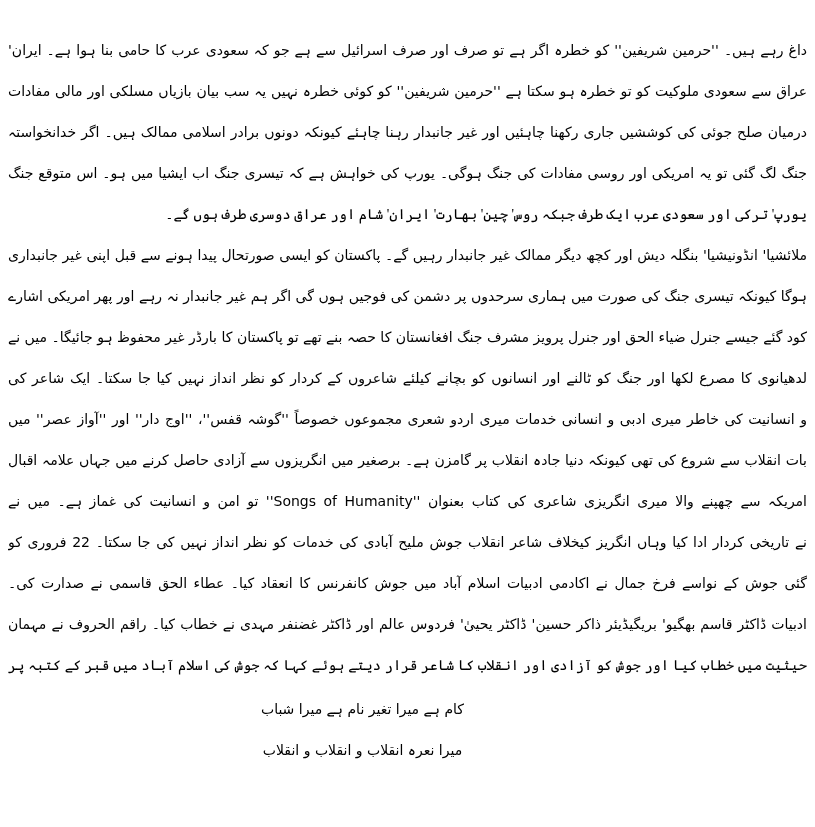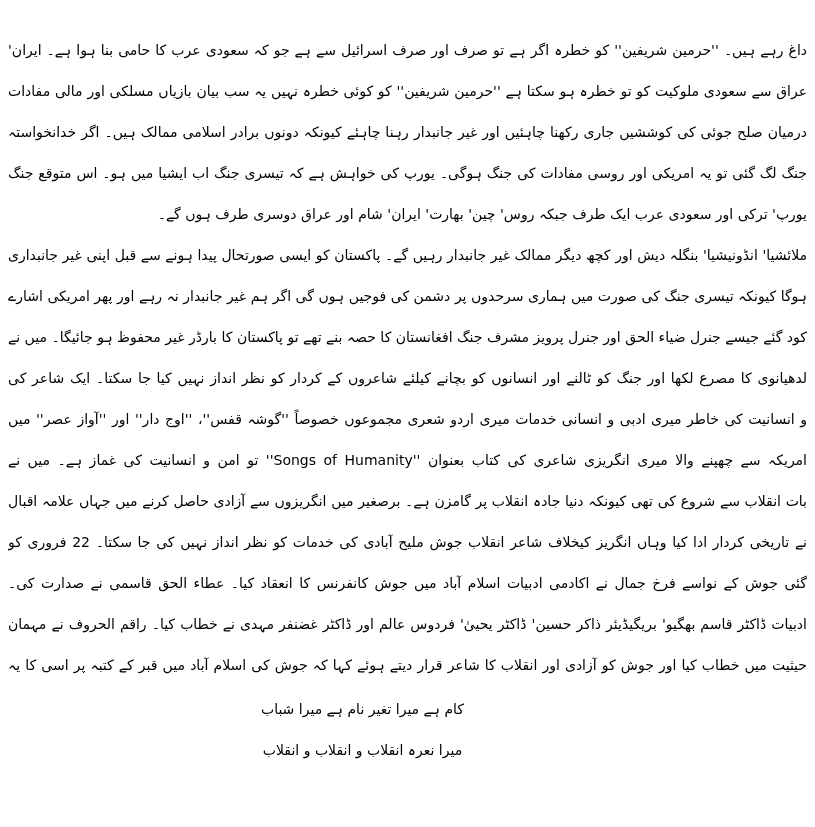--- a/index.html
+++ b/index.html
@@ -34,6 +34,7 @@
   }
   .tline.para-end {
     text-align-last: right;
+    font-family: Liberation Serif, serif;
   }
   .couplet {
     margin-top: 3px;

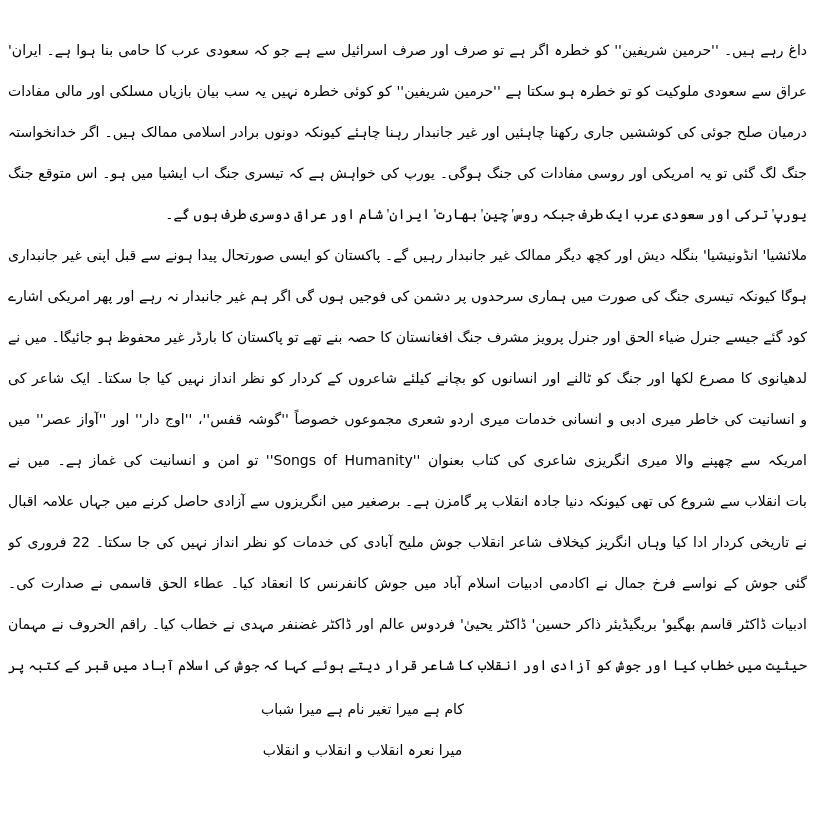--- a/index.html
+++ b/index.html
@@ -65,8 +65,8 @@
     <div class="tline">کود گئے جیسے جنرل ضیاء الحق اور جنرل پرویز مشرف جنگ افغانستان کا حصہ بنے تھے تو پاکستان کا بارڈر غیر محفوظ ہو جائیگا۔ میں نے ساحر</div>
     <div class="tline">لدھیانوی کا مصرع لکھا اور جنگ کو ٹالنے اور انسانوں کو بچانے کیلئے شاعروں کے کردار کو نظر انداز نہیں کیا جا سکتا۔ ایک شاعر کی حیثیت میں امن</div>
     <div class="tline">و انسانیت کی خاطر میری ادبی و انسانی خدمات میری اردو شعری مجموعوں خصوصاً ''گوشہ قفس''، ''اوج دار'' اور ''آواز عصر'' میں دیکھی جا سکتی ہیں</div>
+    <div class="tline">بات انقلاب سے شروع کی تھی کیونکہ دنیا جادہ انقلاب پر گامزن ہے۔ برصغیر میں انگریزوں سے آزادی حاصل کرنے میں جہاں علامہ اقبال</div>
     <div class="tline">امریکہ سے چھپنے والا میری انگریزی شاعری کی کتاب بعنوان ''Songs of Humanity'' تو امن و انسانیت کی غماز ہے۔ میں نے</div>
-    <div class="tline">بات انقلاب سے شروع کی تھی کیونکہ دنیا جادہ انقلاب پر گامزن ہے۔ برصغیر میں انگریزوں سے آزادی حاصل کرنے میں جہاں علامہ اقبال</div>
     <div class="tline">نے تاریخی کردار ادا کیا وہاں انگریز کیخلاف شاعر انقلاب جوش ملیح آبادی کی خدمات کو نظر انداز نہیں کی جا سکتا۔ 22 فروری کو جوش کی برسی منائی</div>
     <div class="tline">گئی جوش کے نواسے فرخ جمال نے اکادمی ادبیات اسلام آباد میں جوش کانفرنس کا انعقاد کیا۔ عطاء الحق قاسمی نے صدارت کی۔ چیئرمین اکادمی</div>
     <div class="tline">ادبیات ڈاکٹر قاسم بھگیو' بریگیڈیئر ذاکر حسین' ڈاکٹر یحییٰ' فردوس عالم اور ڈاکٹر غضنفر مہدی نے خطاب کیا۔ راقم الحروف نے مہمان خصوصی کی</div>

